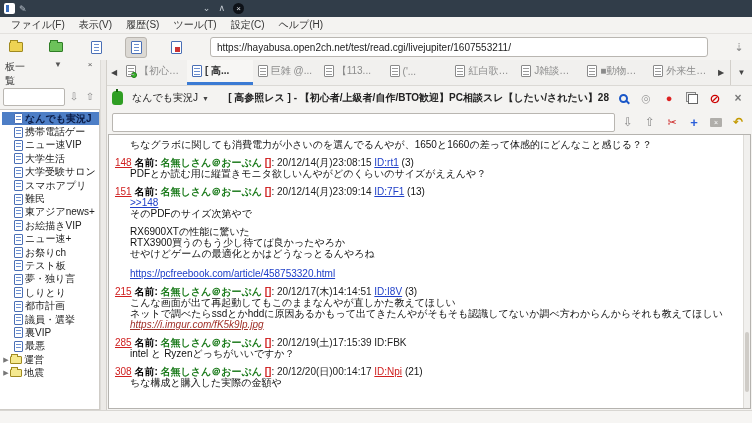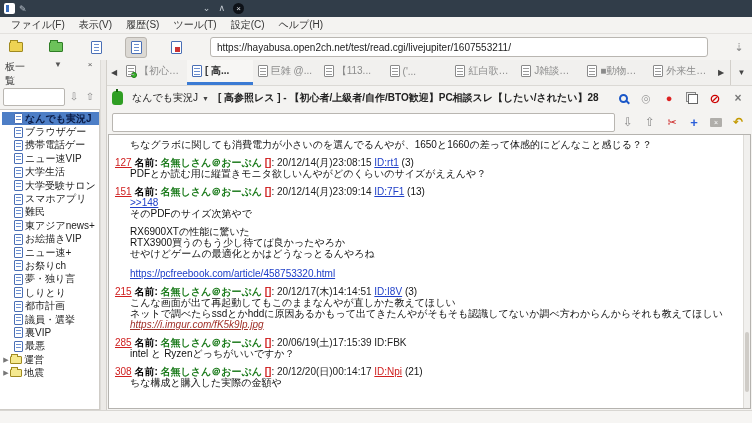--- a/index.html
+++ b/index.html
@@ -101,7 +101,7 @@
   .board-btn { display:flex; align-items:center; gap:4px; padding:2px 4px; color:#222; }
   .board-btn .car { font-size:7px; color:#444; }
   .th-title { flex:1; min-width:0; overflow:hidden; white-space:nowrap; text-overflow:ellipsis;
-              font-weight:bold; color:#222; }
+              font-weight:bold; color:#222;text-align:right; }
   .icbtn { width:18px; height:18px; display:flex; align-items:center; justify-content:center; flex:none; }
   .mag { width:9px; height:9px; border:2px solid #1a57c8; border-radius:50%; position:relative; }
   .mag::after { content:""; position:absolute; width:5px; height:2px; background:#1a57c8;

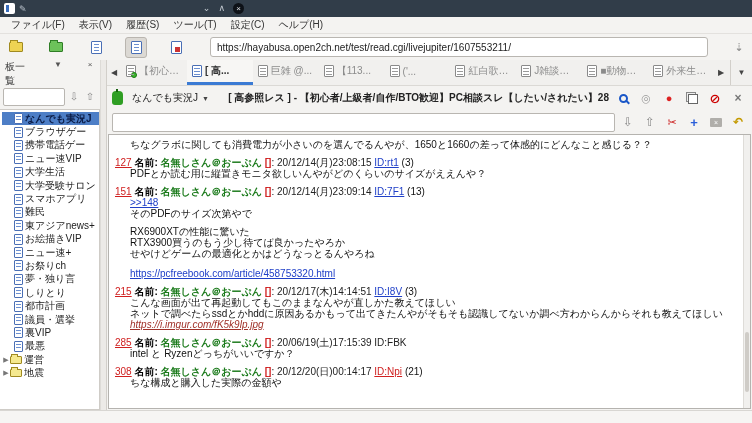--- a/index.html
+++ b/index.html
@@ -212,10 +212,6 @@
           </div>
           <div class="trow">
             <span class="sdoc"></span>
-            <span class="lbl">ブラウザゲー</span>
-          </div>
-          <div class="trow">
-            <span class="sdoc"></span>
             <span class="lbl">携帯電話ゲー</span>
           </div>
           <div class="trow">

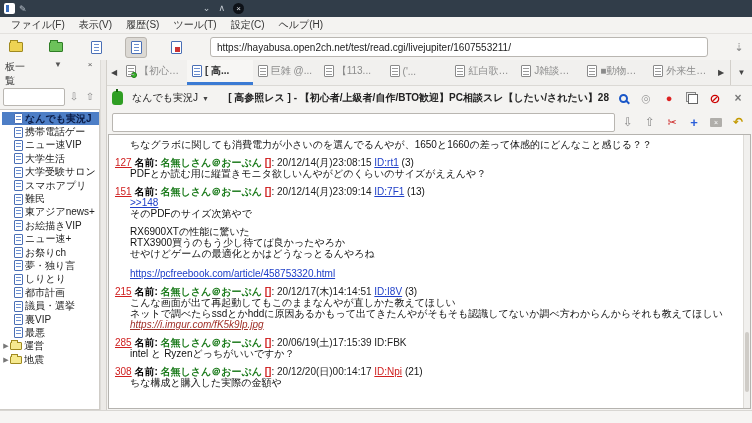--- a/index.html
+++ b/index.html
@@ -374,7 +374,7 @@
               <div class="pline">ちなグラボに関しても消費電力が小さいのを選んでるんやが、1650と1660の差って体感的にどんなこと感じる？？</div>
             </div>
             <div class="post">
-              <div class="phead"><span class="num">127</span> <span class="nlabel">名前:</span> <span class="pname">名無しさん＠おーぷん</span> <span class="mail">[]</span>: <span class="date">20/12/14(月)23:08:15</span> <span class="pid-link">ID:rt1</span> <span>(3)</span></div>
+              <div class="phead"><span class="num">148</span> <span class="nlabel">名前:</span> <span class="pname">名無しさん＠おーぷん</span> <span class="mail">[]</span>: <span class="date">20/12/14(月)23:08:15</span> <span class="pid-link">ID:rt1</span> <span>(3)</span></div>
               <div class="pline">PDFとか読む用に縦置きモニタ欲しいんやがどのくらいのサイズがええんや？</div>
             </div>
             <div class="post">

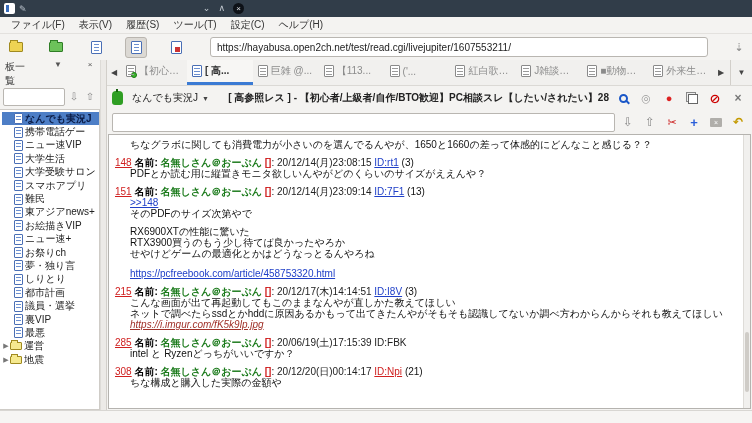--- a/index.html
+++ b/index.html
@@ -252,6 +252,10 @@
           </div>
           <div class="trow">
             <span class="sdoc"></span>
+            <span class="lbl">テスト板</span>
+          </div>
+          <div class="trow">
+            <span class="sdoc"></span>
             <span class="lbl">夢・独り言</span>
           </div>
           <div class="trow">

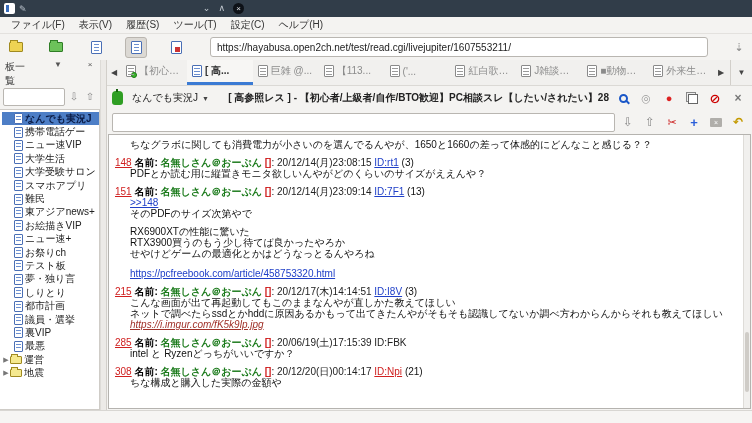--- a/index.html
+++ b/index.html
@@ -400,7 +400,7 @@
               <div class="pline"><span class="vis">https://i.imgur.com/fK5k9lp.jpg</span></div>
             </div>
             <div class="post">
-              <div class="phead"><span class="num">285</span> <span class="nlabel">名前:</span> <span class="pname">名無しさん＠おーぷん</span> <span class="mail">[]</span>: <span class="date">20/06/19(土)17:15:39</span> <span class="pid-plain">ID:FBK</span></div>
+              <div class="phead"><span class="num">285</span> <span class="nlabel">名前:</span> <span class="pname">名無しさん＠おーぷん</span> <span class="mail">[]</span>: <span class="date">20/12/19(土)17:15:39</span> <span class="pid-plain">ID:FBK</span></div>
               <div class="pline">intel と  Ryzenどっちがいいですか？</div>
             </div>
             <div class="post">

